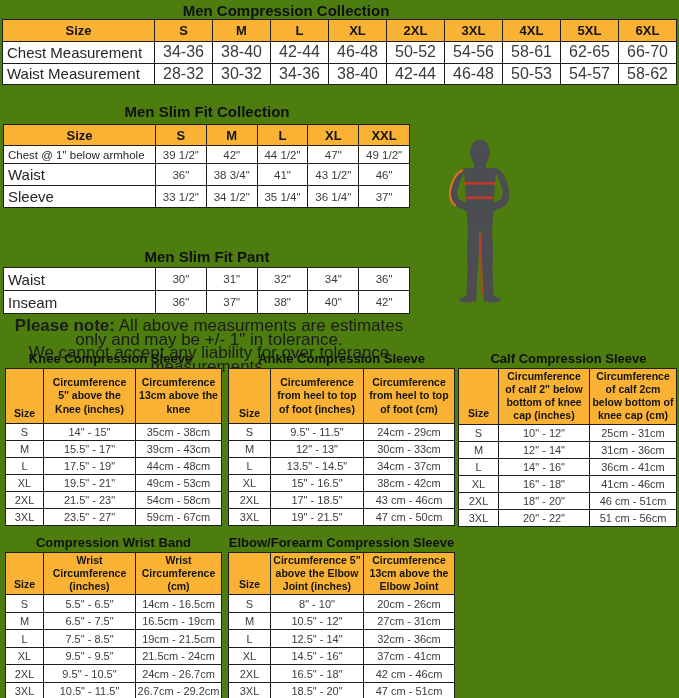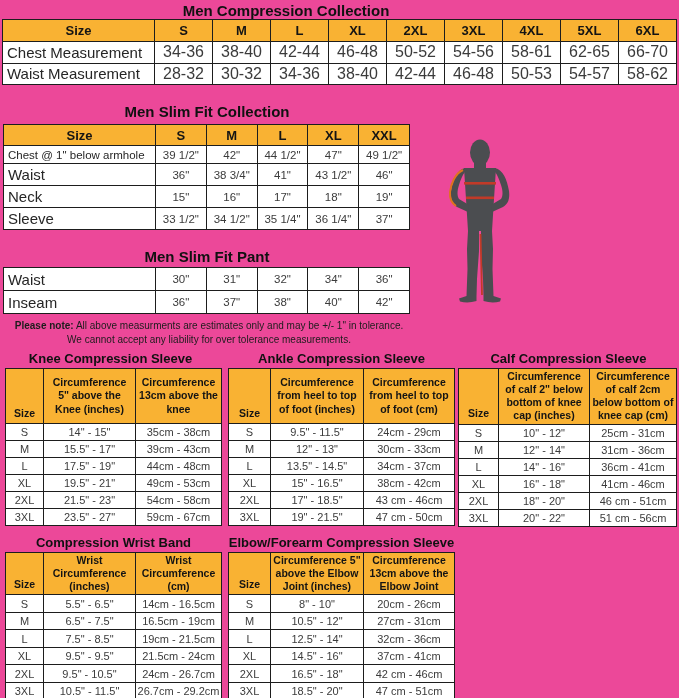--- a/index.html
+++ b/index.html
@@ -3,7 +3,7 @@
 <meta charset="utf-8">
 <style>
   html,body { margin:0; padding:0; background:#ffffff; }
-  .page { position:relative; width:679px; height:698px; background:#ec4899;
+  .page { position:relative; width:679px; height:698px; background:#4d7c0f;
           font-family:"Liberation Sans", sans-serif; color:#222; overflow:hidden; }
   .abs { position:absolute; }
   .title { font-weight:bold; text-align:center; color:#111; }

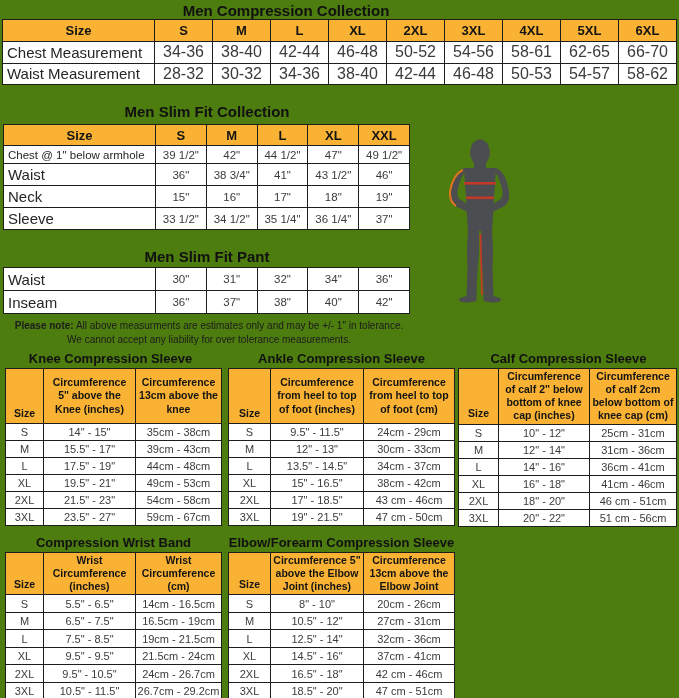--- a/index.html
+++ b/index.html
@@ -144,14 +144,6 @@
         <td class="val">41"</td>
         <td class="val">43 1/2"</td>
         <td class="val">46"</td>
-      </tr>
-      <tr class="r-lg">
-        <td class="lbl">Neck</td>
-        <td class="val">15"</td>
-        <td class="val">16"</td>
-        <td class="val">17"</td>
-        <td class="val">18"</td>
-        <td class="val">19"</td>
       </tr>
       <tr class="r-lg">
         <td class="lbl">Sleeve</td>

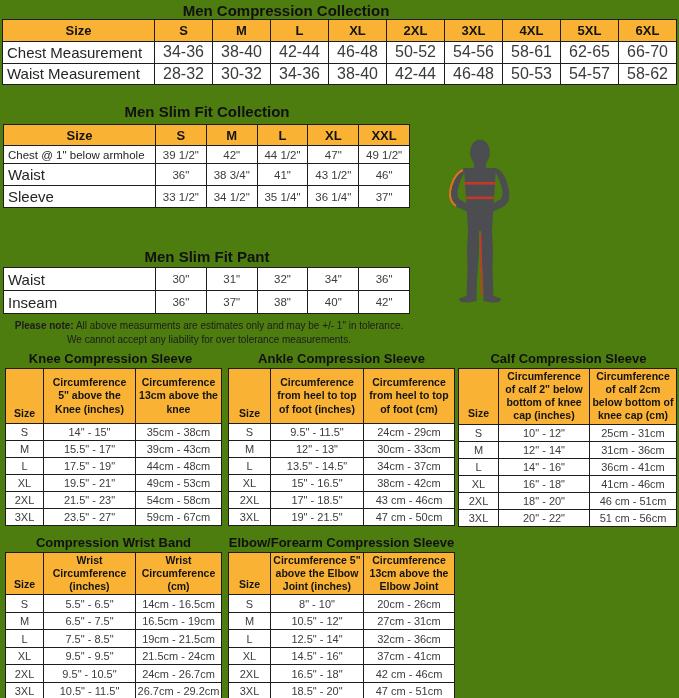--- a/index.html
+++ b/index.html
@@ -35,7 +35,7 @@
   .pant td.val { font-size:11.5px; }
 
   
-  .note { font-size:10px; text-align:center; color:#1c1c1c; line-height:13.5px; }
+  .note { font-size:17px; text-align:center; color:#1c1c1c; line-height:13.5px; }
   .note b { font-weight:bold; }
 
   

